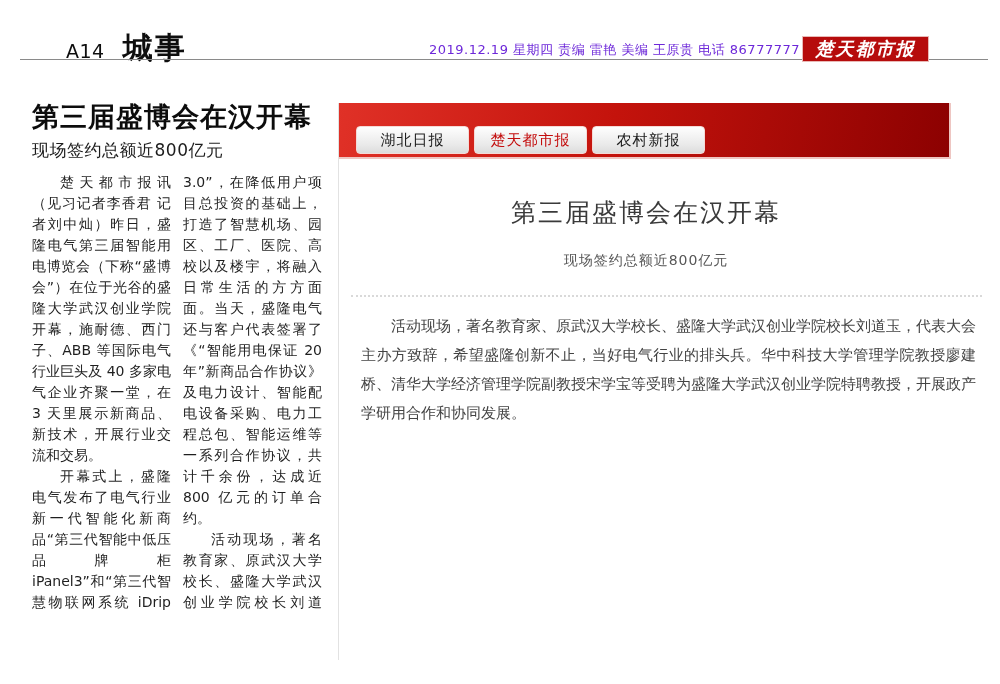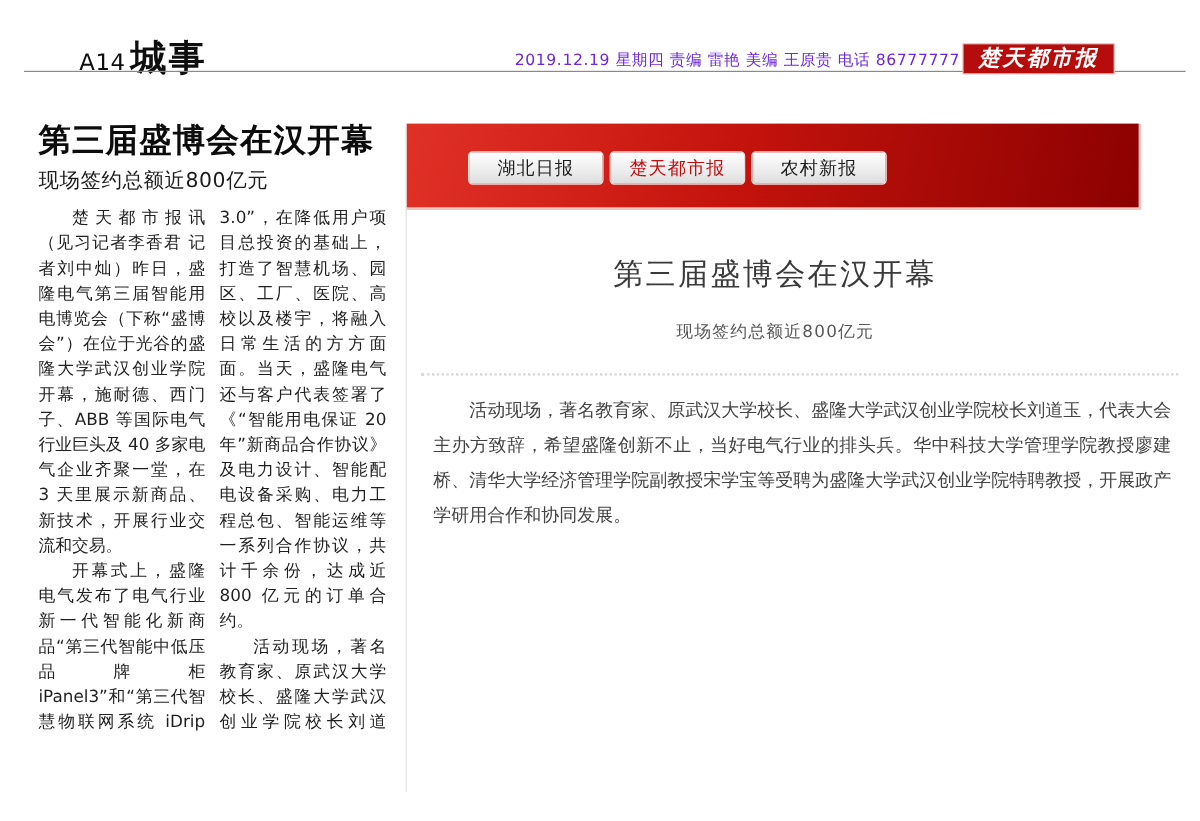--- a/index.html
+++ b/index.html
@@ -10,7 +10,7 @@
   
   .masthead-left{position:absolute;left:66px;top:28px;display:flex;align-items:baseline;color:#0e0e0e;justify-content:flex-end;}
   .masthead-page{font-size:19px;letter-spacing:0.5px;}
-  .masthead-section{font-size:30px;font-weight:bold;margin-left:4px;letter-spacing:2px;}
+  .masthead-section{font-size:30px;font-weight:bold;margin-left:18px;letter-spacing:2px;}
   .masthead-rule{position:absolute;left:20px;right:12px;top:59px;border-top:1px solid #8a8a8a;}
   .masthead-meta{position:absolute;top:41px;right:200px;font-size:13px;color:#6d28d9;letter-spacing:0.5px;white-space:nowrap;}
   .masthead-logo{position:absolute;left:803px;top:37px;width:125px;height:24px;background:#b60c0c;

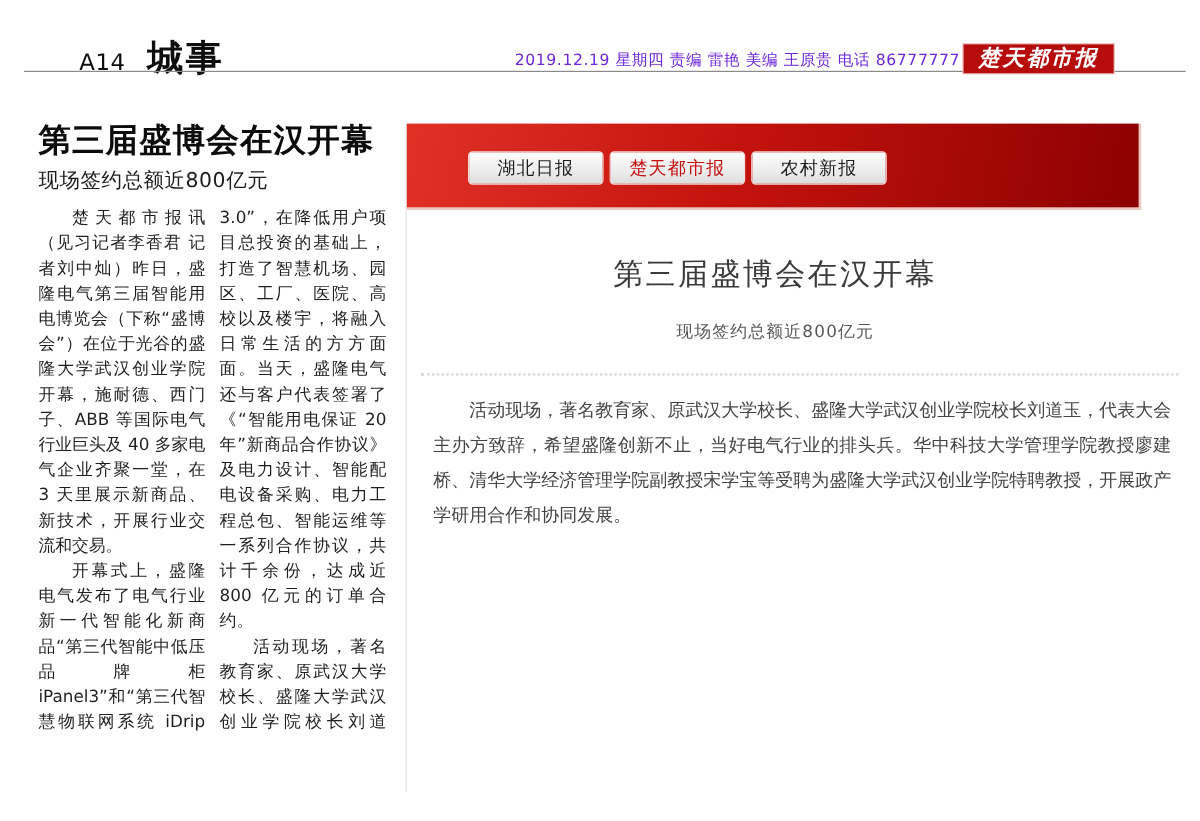--- a/index.html
+++ b/index.html
@@ -27,9 +27,9 @@
 
   
   .reader-panel{position:absolute;left:338px;top:103px;width:652px;height:557px;background:#ffffff;border-left:1px solid #e2e2e2;}
-  .reader-band{position:relative;width:612px;height:72px;
+  .reader-band{position:relative;width:612px;height:56px;
     background:linear-gradient(100deg,#e03127 0%,#c4130c 45%,#8c0101 100%);
-    border-bottom:2px solid #eec6c2;border-right:2px solid #eec6c2;padding-left:34px;}
+    border-bottom:2px solid #eec6c2;border-right:2px solid #eec6c2;}
   .tabs-row{display:flex;gap:5px;padding:23px 0 0 17px;}
   .tab{width:113px;height:28px;border-radius:4px;border:1px solid #f4dad7;
     background:linear-gradient(180deg,#fefefe 0%,#e9e9e9 70%,#dcdcdc 100%);

